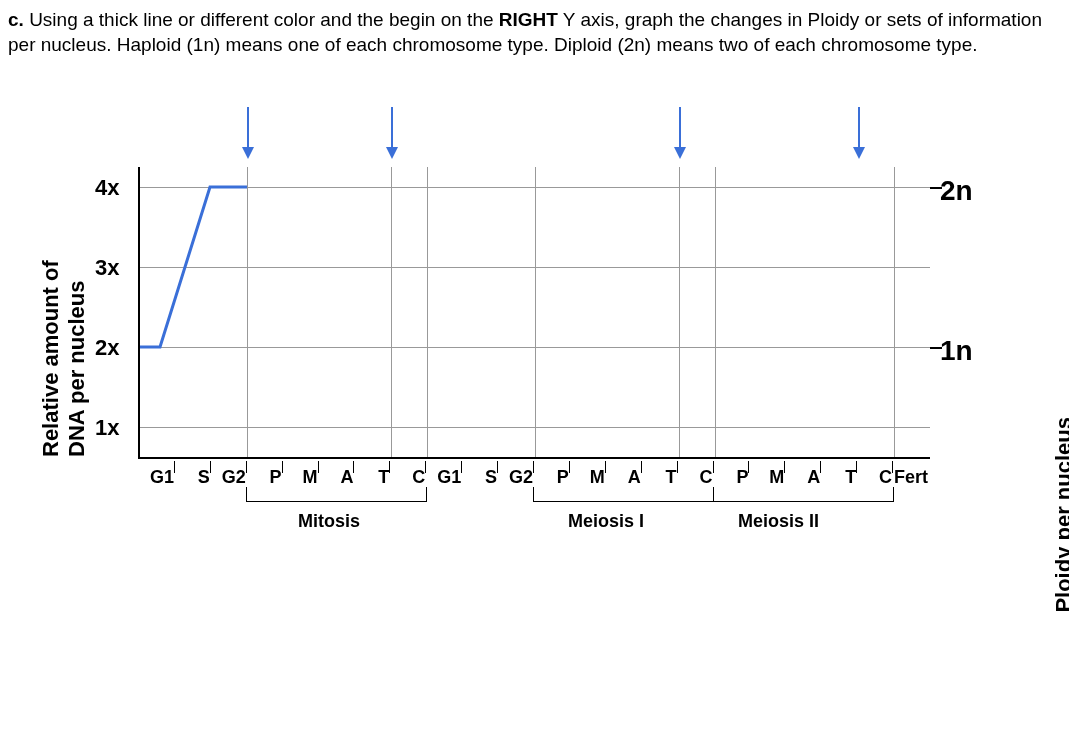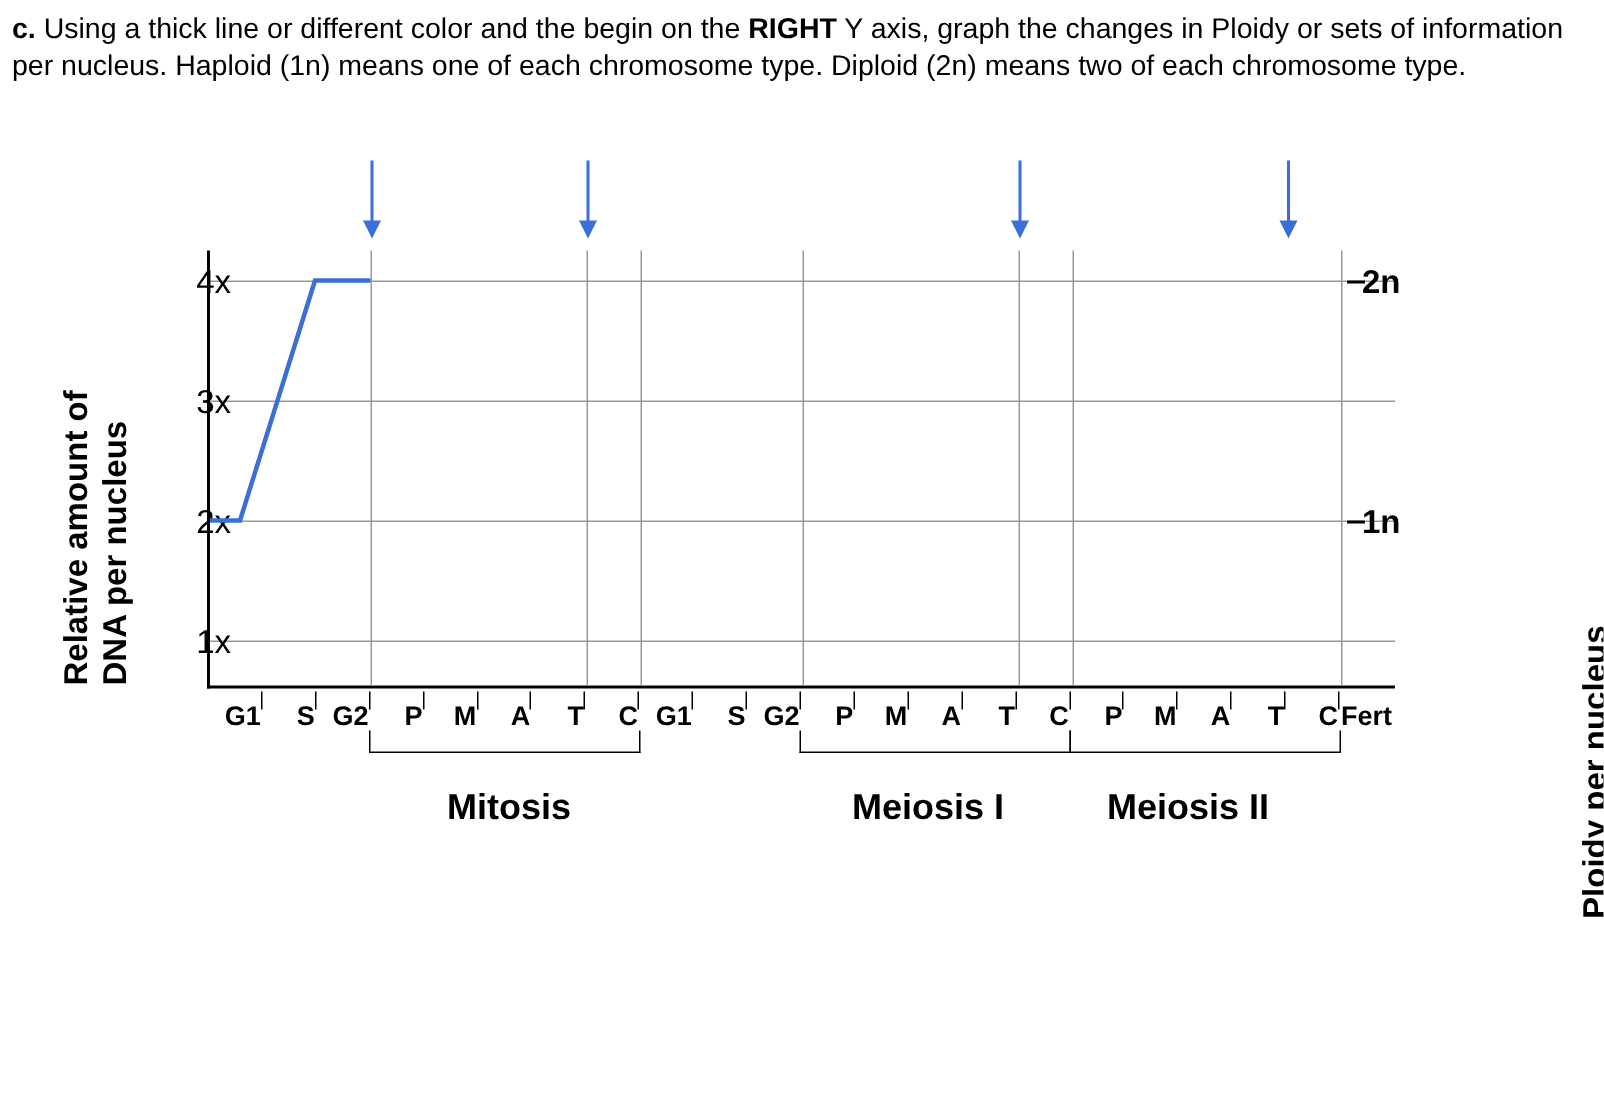--- a/index.html
+++ b/index.html
@@ -72,10 +72,10 @@
   }
   .ytick-left {
     position: absolute;
-    right: 776px;
-    font-size: 22px;
-    font-weight: normal;
-    text-align: right;
+    right: 795px;
+    font-size: 22px;
+    font-weight: bold;
+    text-align: left;
     width: 40px;
   }
   .ytick-right {

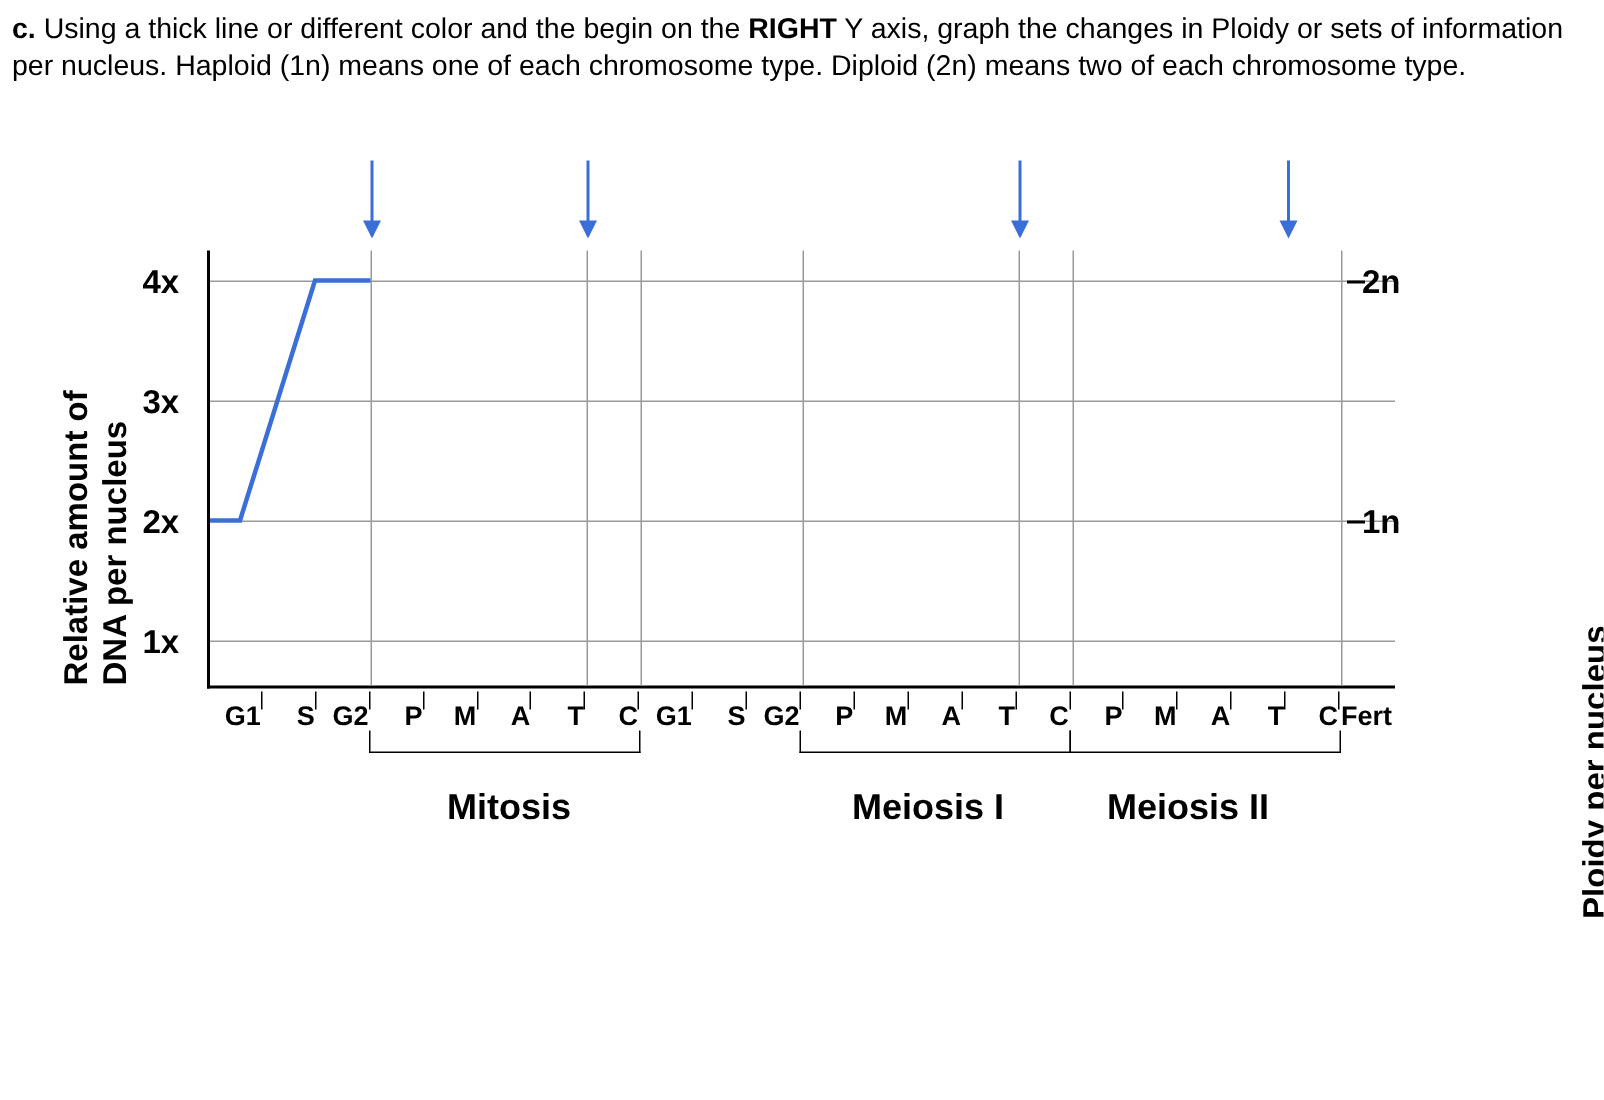--- a/index.html
+++ b/index.html
@@ -80,8 +80,8 @@
   }
   .ytick-right {
     position: absolute;
-    left: 768px;
-    font-size: 22px;
+    left: 800px;
+    font-size: 28px;
     font-weight: bold;
     width: 40px;
   }

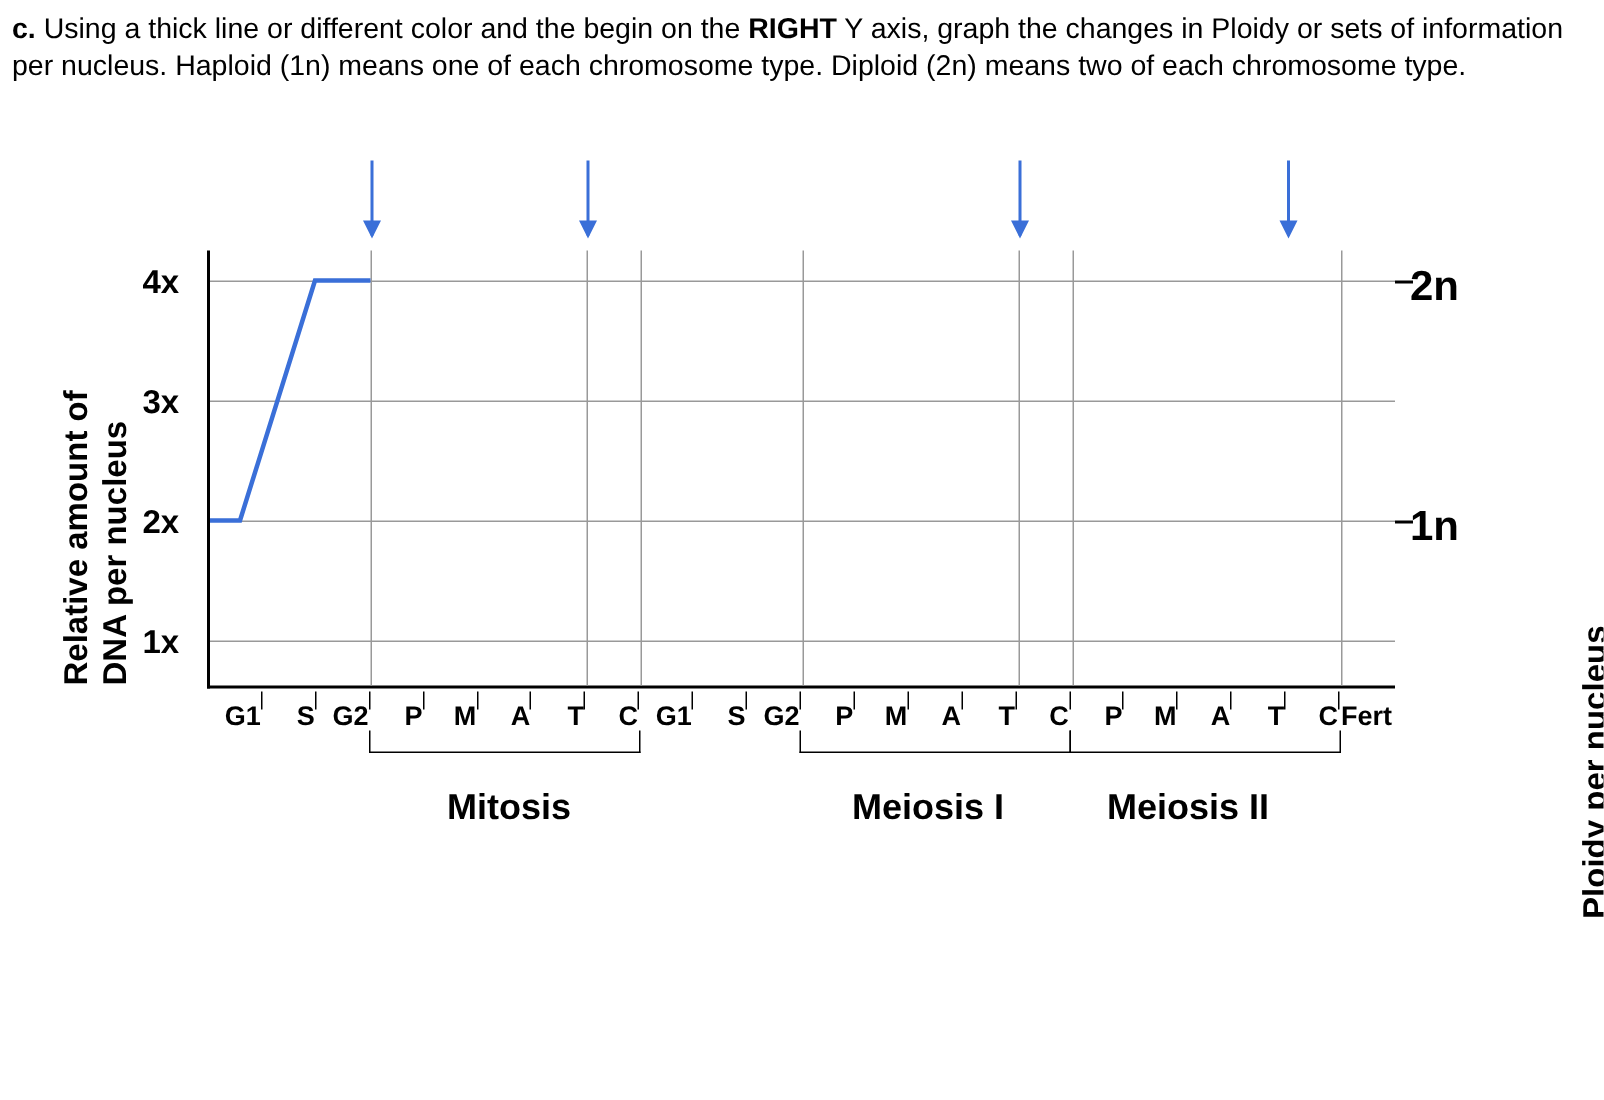--- a/index.html
+++ b/index.html
@@ -120,8 +120,8 @@
   .xlabels span:last-child::before { display: none; }
   .section-labels {
     position: absolute;
-    top: 388px;
-    font-size: 24px;
+    top: 374px;
+    font-size: 18px;
     font-weight: bold;
   }
   .bracket {

